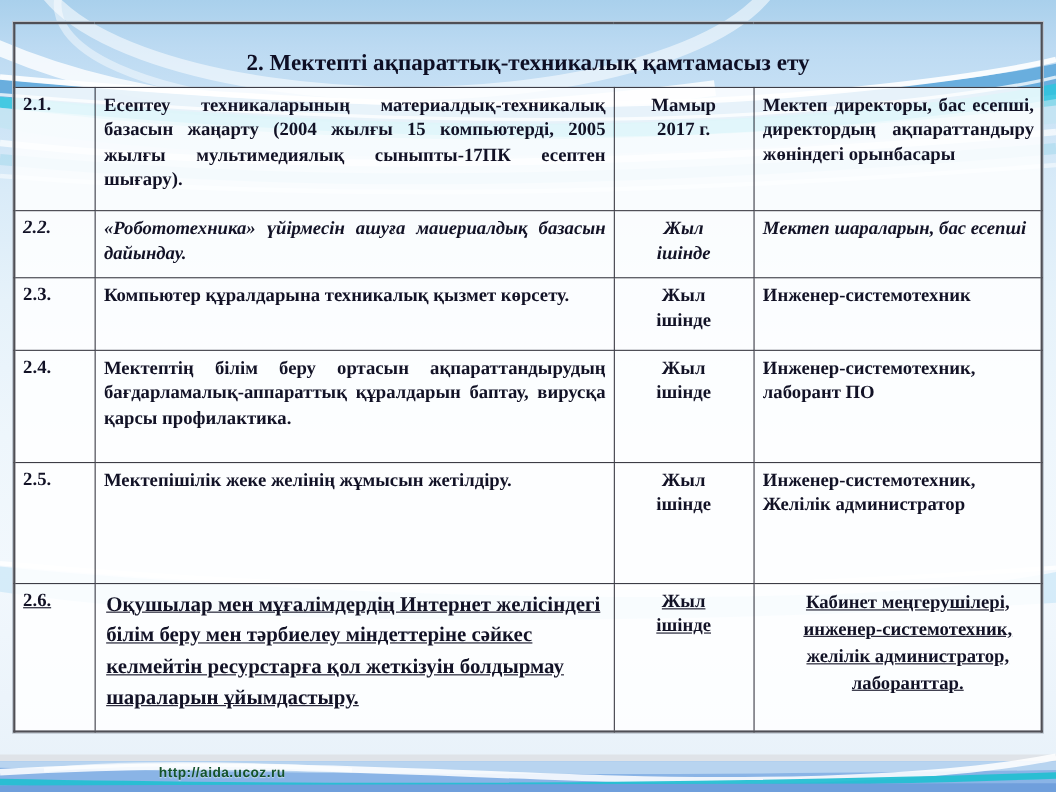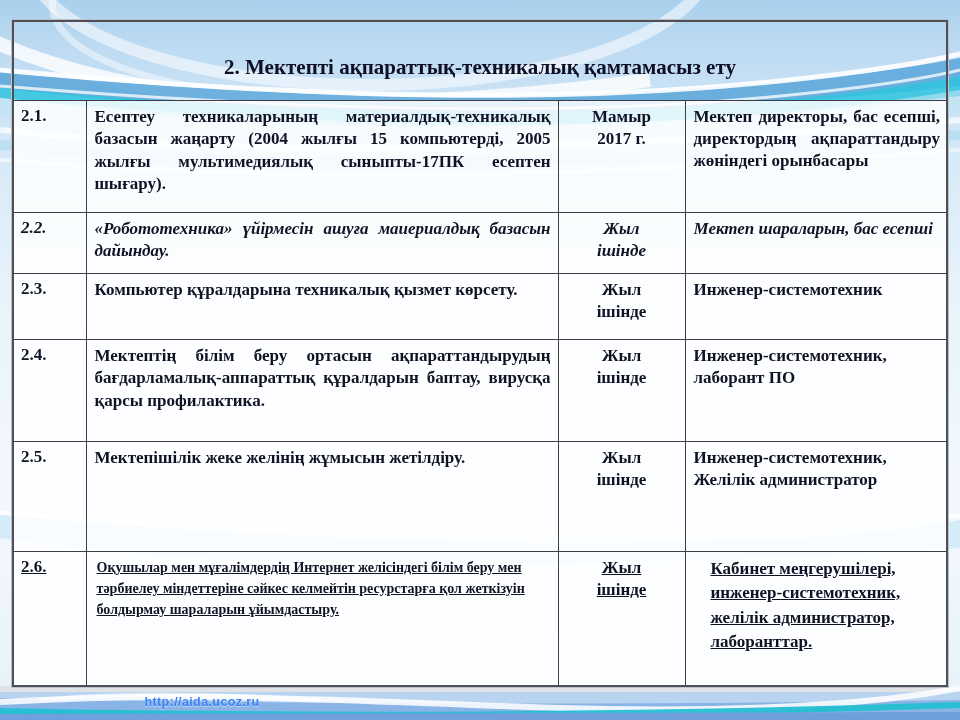--- a/index.html
+++ b/index.html
@@ -31,7 +31,7 @@
 
   td.title-cell {
     background:transparent; border-bottom:1px solid #3d3d46;
-    text-align:center; vertical-align:middle; height:79px;
+    text-align:center; vertical-align:middle; height:58px;
     font-size:21px; font-weight:bold; padding-top:14px; color:#0e0e24;
   }
 

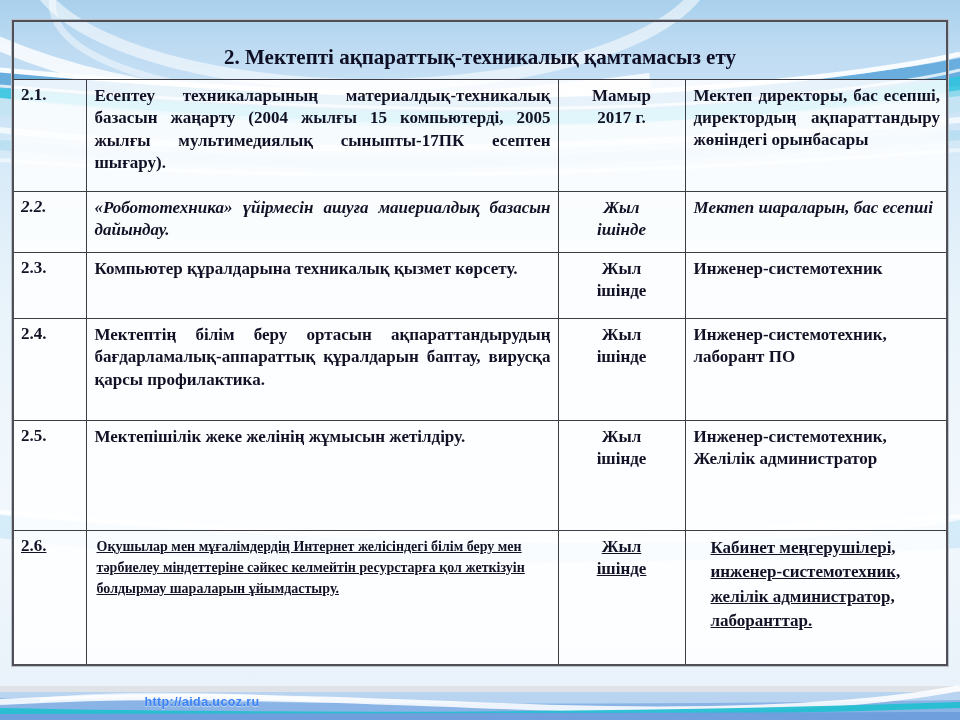--- a/index.html
+++ b/index.html
@@ -46,7 +46,7 @@
   td.cell-resp { font-size:17px; font-weight:bold; padding:5px 6px 2px 8px;
                  text-align:justify; line-height:1.3; }
 
-  tr.row-6 td.cell-task { text-align:left; line-height:1.5; font-size:14px; padding-left:10px; }
+  tr.row-6 td.cell-task { text-align:left; line-height:1.5; font-size:19px; padding-left:10px; }
   tr.row-6 td.cell-resp { text-align:left; line-height:1.45; padding-left:25px; }
 
   

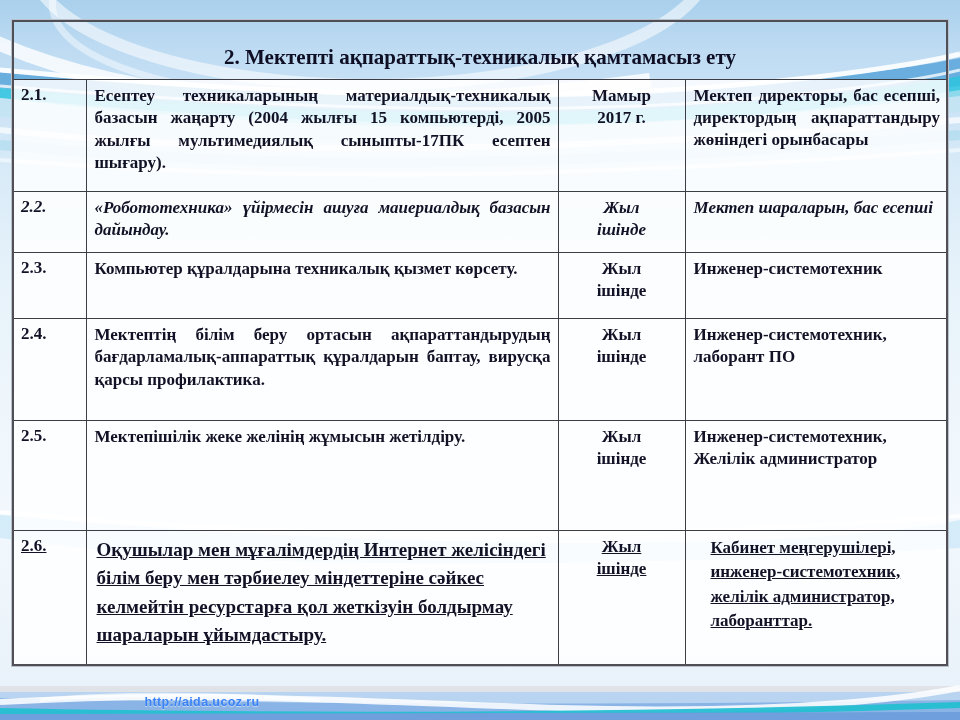--- a/index.html
+++ b/index.html
@@ -47,7 +47,7 @@
                  text-align:justify; line-height:1.3; }
 
   tr.row-6 td.cell-task { text-align:left; line-height:1.5; font-size:19px; padding-left:10px; }
-  tr.row-6 td.cell-resp { text-align:left; line-height:1.45; padding-left:25px; }
+  tr.row-6 td.cell-resp { text-align:center; line-height:1.45; padding-left:25px; }
 
   
   .watermark {

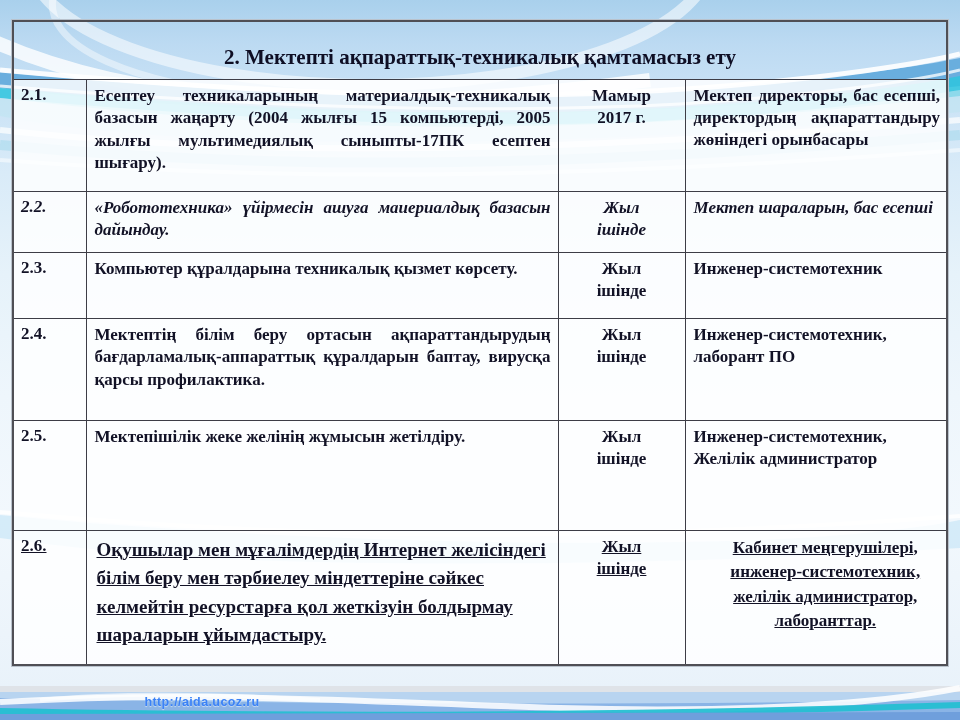--- a/index.html
+++ b/index.html
@@ -54,7 +54,7 @@
     position:absolute; left:122px; top:695px; width:160px; z-index:3;
     font-family:"Liberation Sans", sans-serif;
     font-size:12.5px; font-weight:bold; text-align:center;
-    color:#3b82f6; letter-spacing:0.4px;
+    color:#14532d; letter-spacing:0.4px;
     text-shadow:0 1px 1px rgba(255,255,255,0.55);
   }
 </style>

